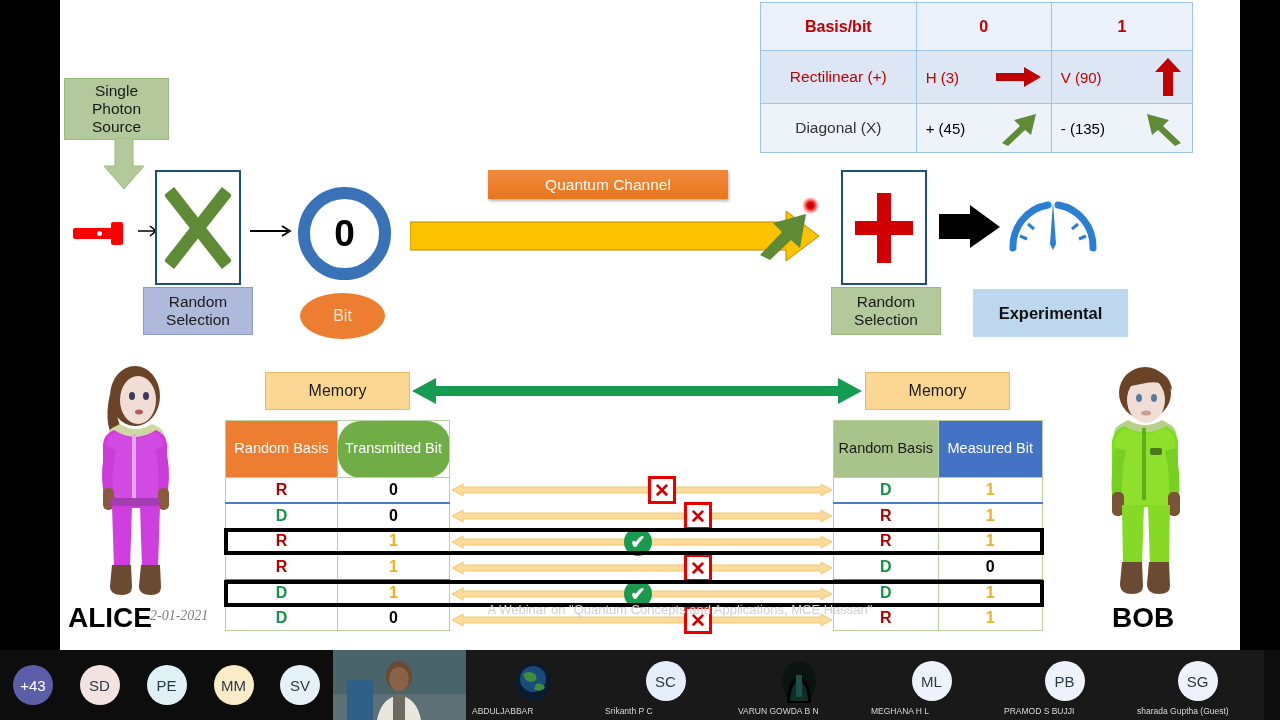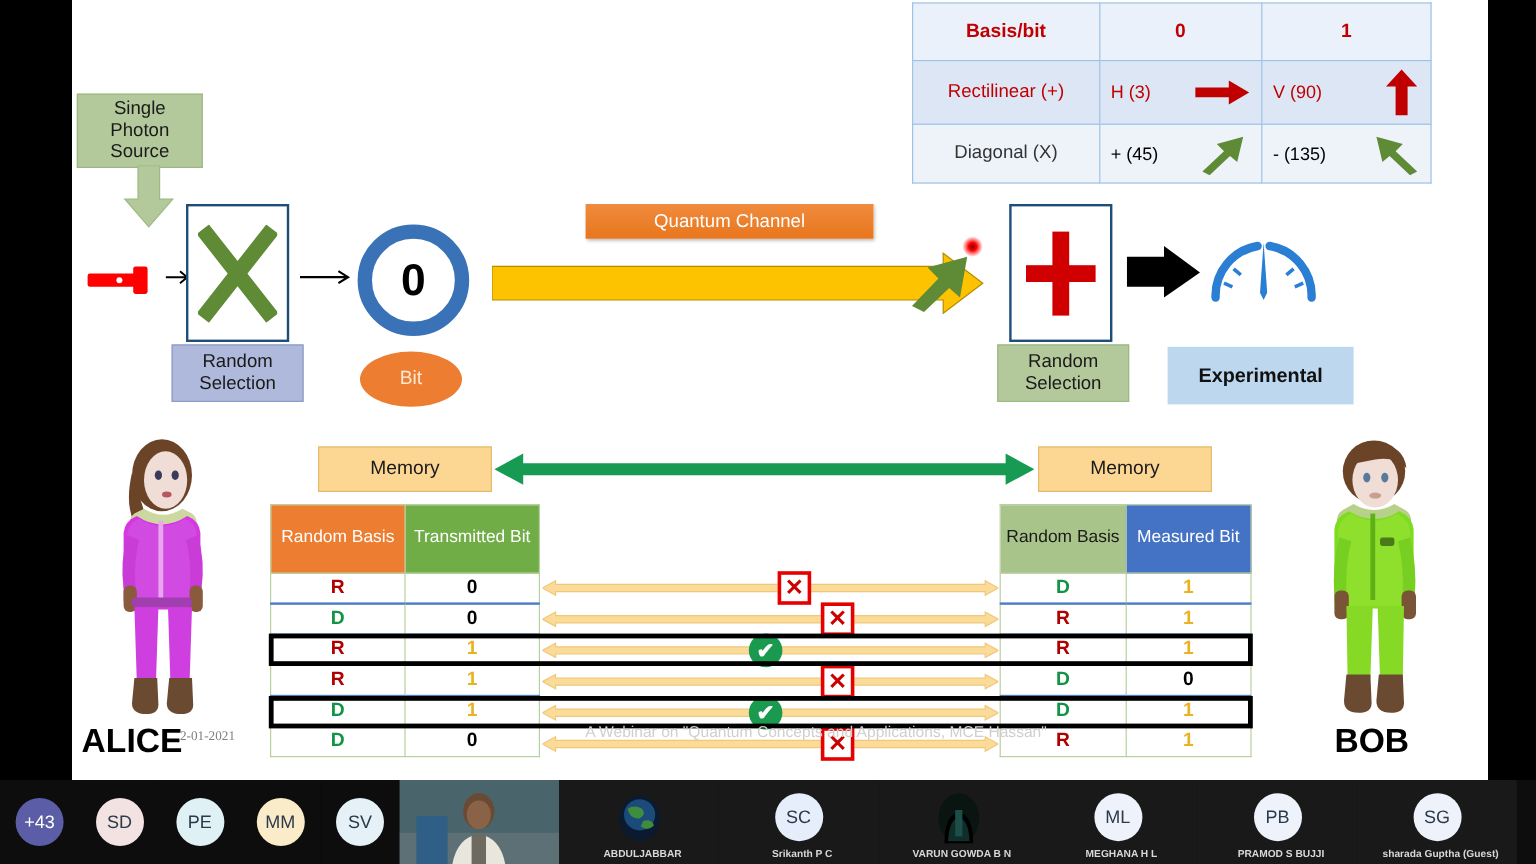--- a/index.html
+++ b/index.html
@@ -165,7 +165,7 @@
   #alice-table { left:165px; top:420px; width:225px; }
   #bob-table   { left:773px; top:420px; width:210px; }
   .th-orange { background:#ed7d31; }
-  .th-green  { background:#70ad47; }
+  .th-green  { background:#70ad47;border-radius:23px; }
   .th-green2 { background:#a9c48a; color:#1a1a1a !important; }
   .th-blue   { background:#4472c4; }
   .basis-R { color:#b00000; font-weight:bold; font-size:16px; }

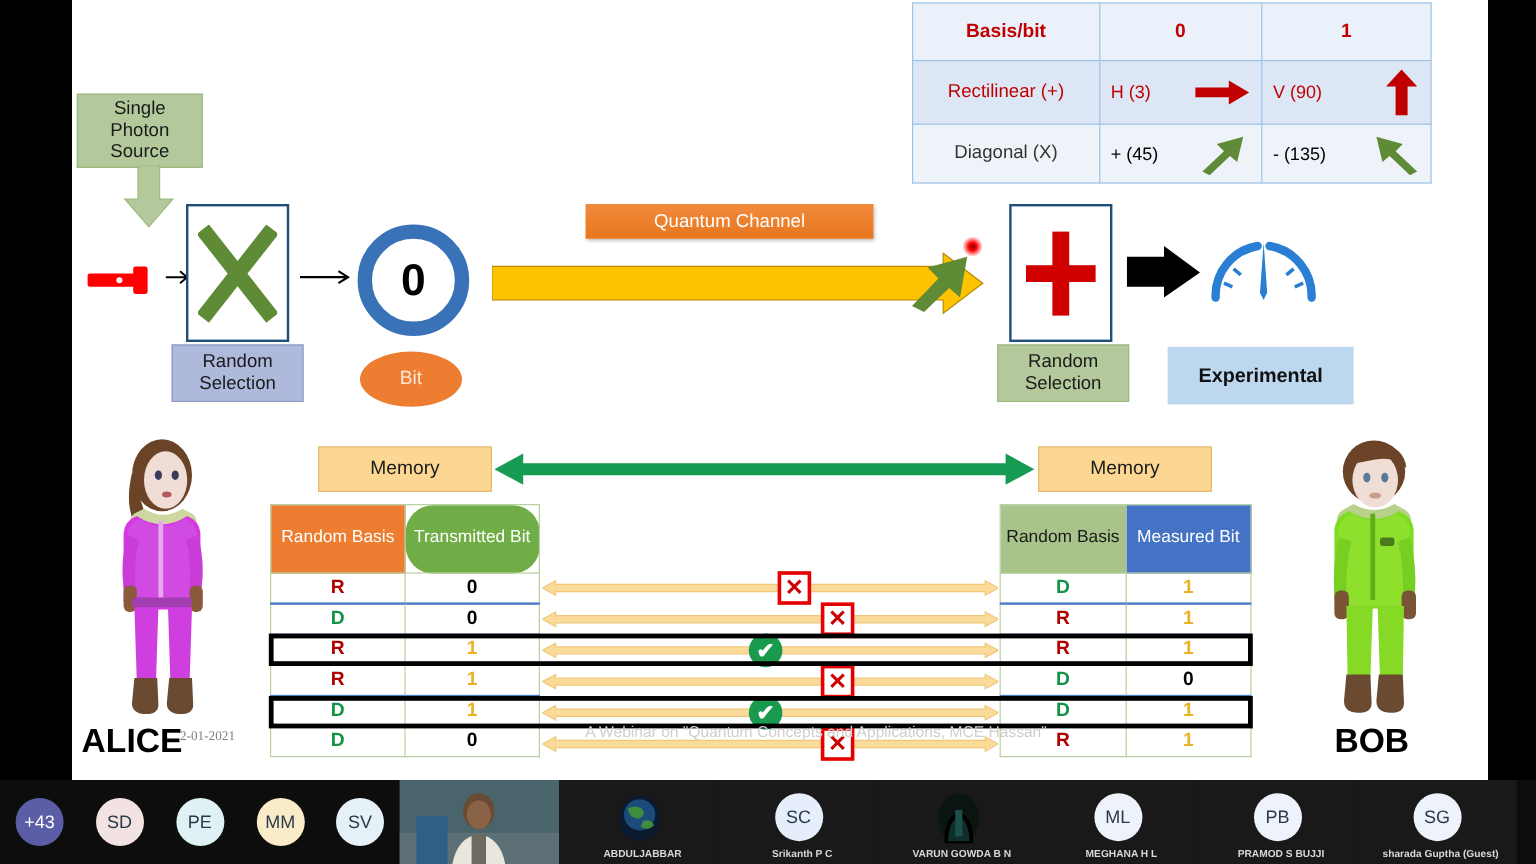--- a/index.html
+++ b/index.html
@@ -205,8 +205,9 @@
   #alice-name { left:8px; top:602px; }
   #bob-name { left:1052px; top:602px; }
   #slide-date {
-    position:absolute; left:90px; top:608px; font-size:11px; color:#7f7f7f;
+    position:absolute; left:90px; top:608px; font-size:14px; color:#7f7f7f;
     font-family:"Liberation Serif", serif;
+    font-style:italic;
   }
   #footer-note {
     position:absolute; left:350px; top:600px; width:540px;

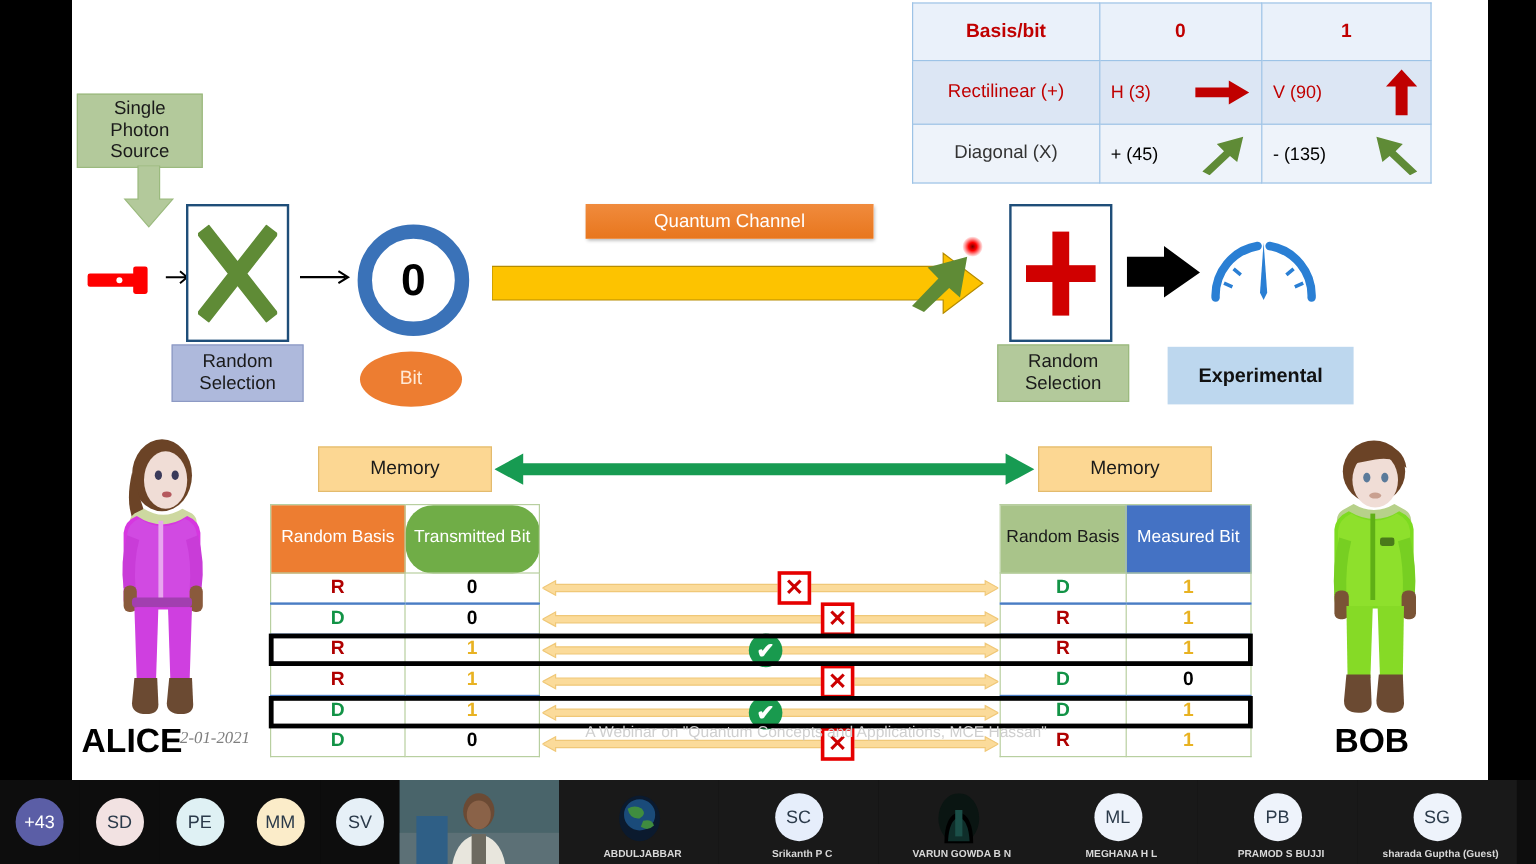--- a/index.html
+++ b/index.html
@@ -232,8 +232,8 @@
   }
   .p-name {
     position:absolute; bottom:4px; left:0; width:100%;
-    font-size:8.5px; color:#d8d8d8; text-align:center; padding-left:6px;
-    white-space:nowrap; overflow:hidden;font-weight:bold;
+    font-size:8.5px; color:#d8d8d8; text-align:left; padding-left:6px;
+    white-space:nowrap; overflow:hidden;
   }
   .p-video { background:#35424a; }
 </style>

